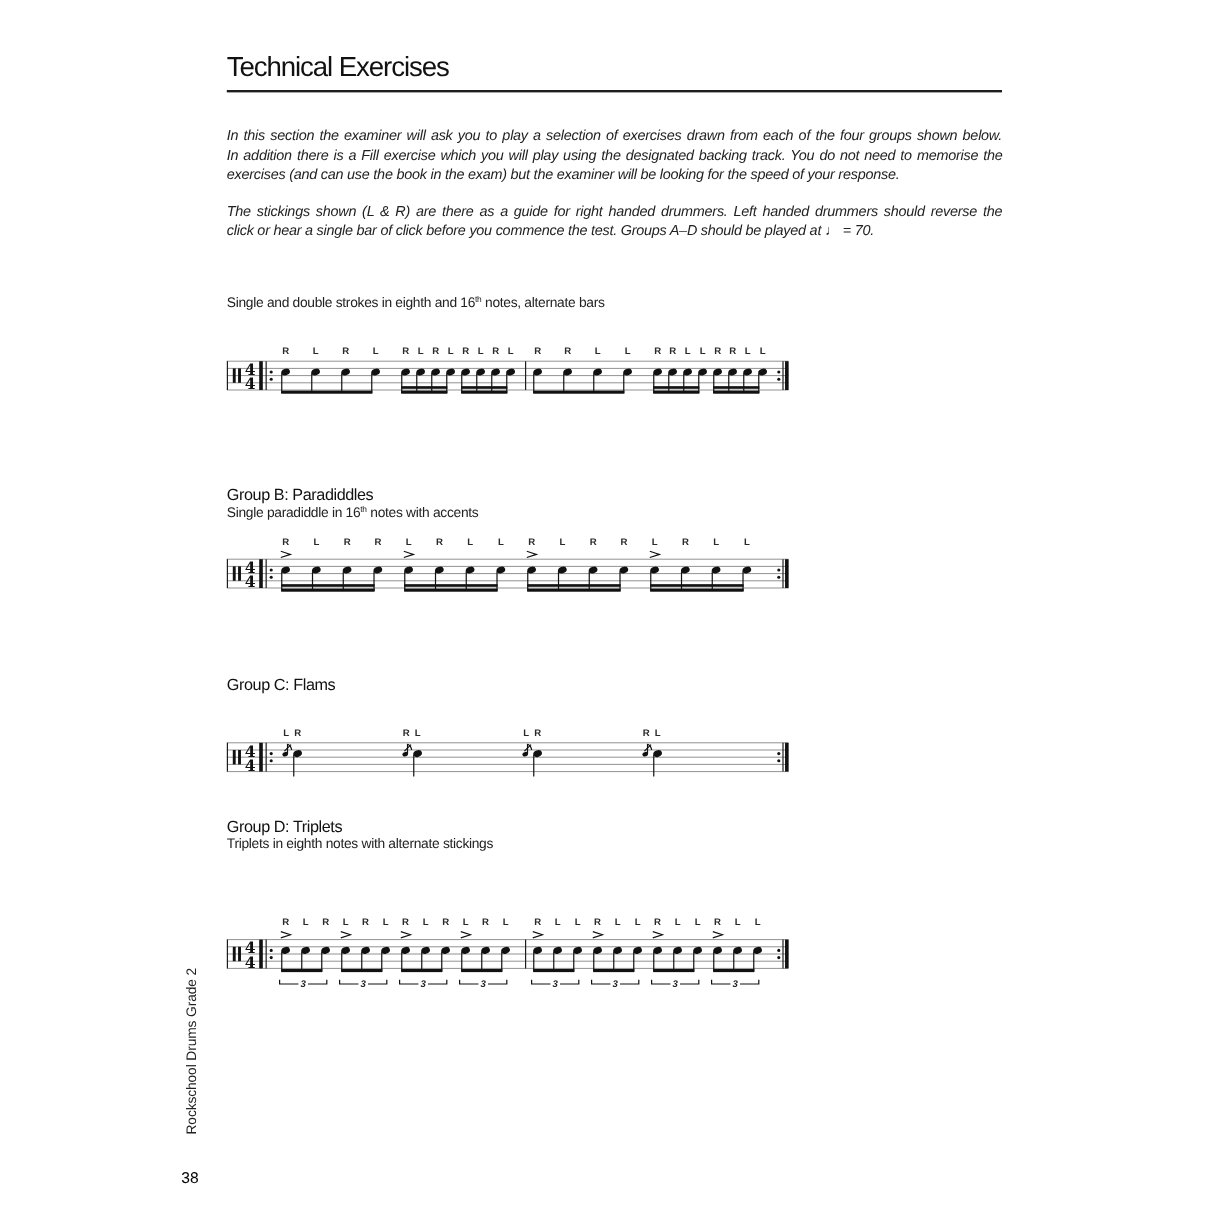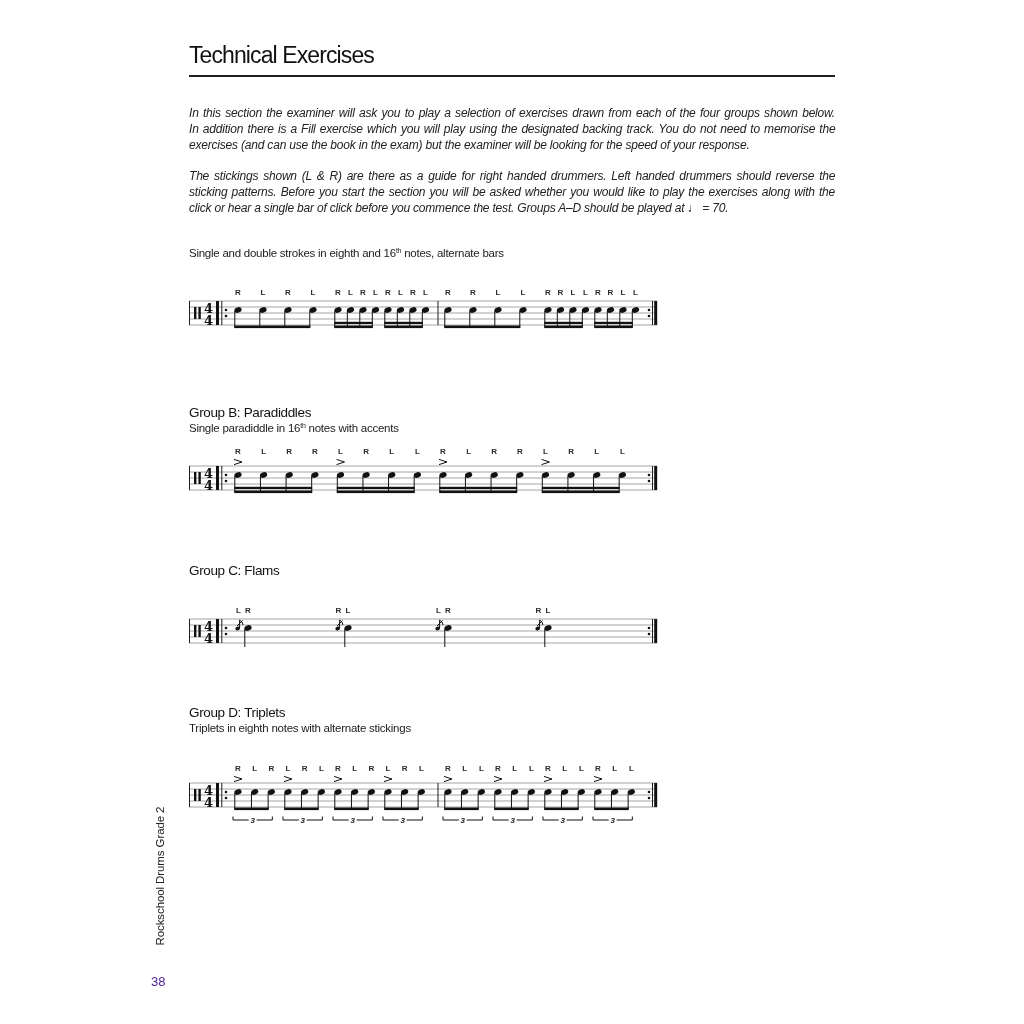--- a/index.html
+++ b/index.html
@@ -63,7 +63,6 @@
 </div>
 <div class="para" style="top:168px">
   <div class="ln just"><span style="word-spacing: 1.78906px;">The stickings shown (L &amp; R) are there as a guide for right handed drummers. Left handed drummers should reverse the</span></div>
-  <div class="ln just"><span style="word-spacing: 1.04688px;">sticking patterns. Before you start the section you will be asked whether you would like to play the exercises along with the</span></div>
   <div class="ln"><span>click or hear a single bar of click before you commence the test. Groups A–D should be played at ♩ = 70.</span></div>
 </div>
 

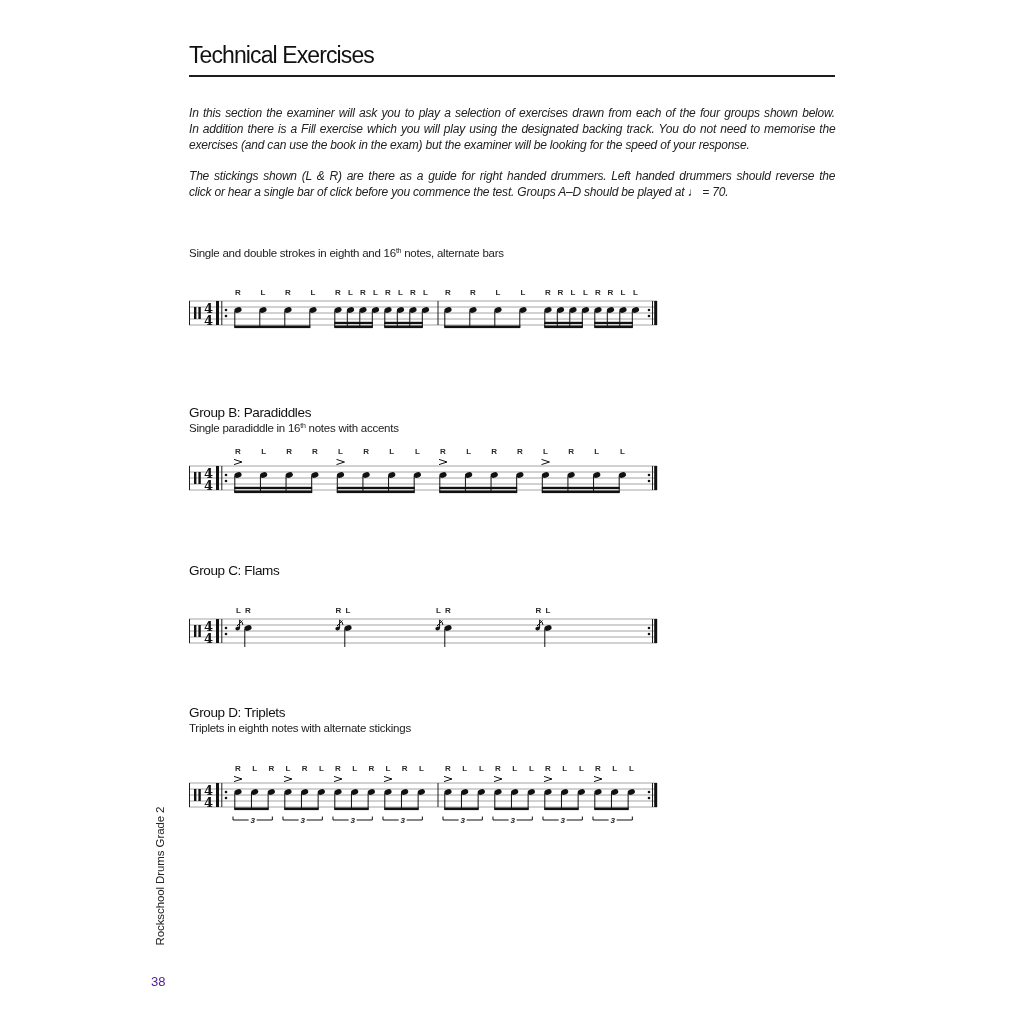--- a/index.html
+++ b/index.html
@@ -314,7 +314,7 @@
     <text x="538.5" y="613" class="stk">R</text>
   </svg>
 
-<section class="group" style="top:704px">
+<section class="group" style="top:680px">
   <div class="group-head">Group D: Triplets</div>
   <div class="group-sub"><span>Triplets in eighth notes with alternate stickings</span><sup></sup><span></span></div>
 </section>

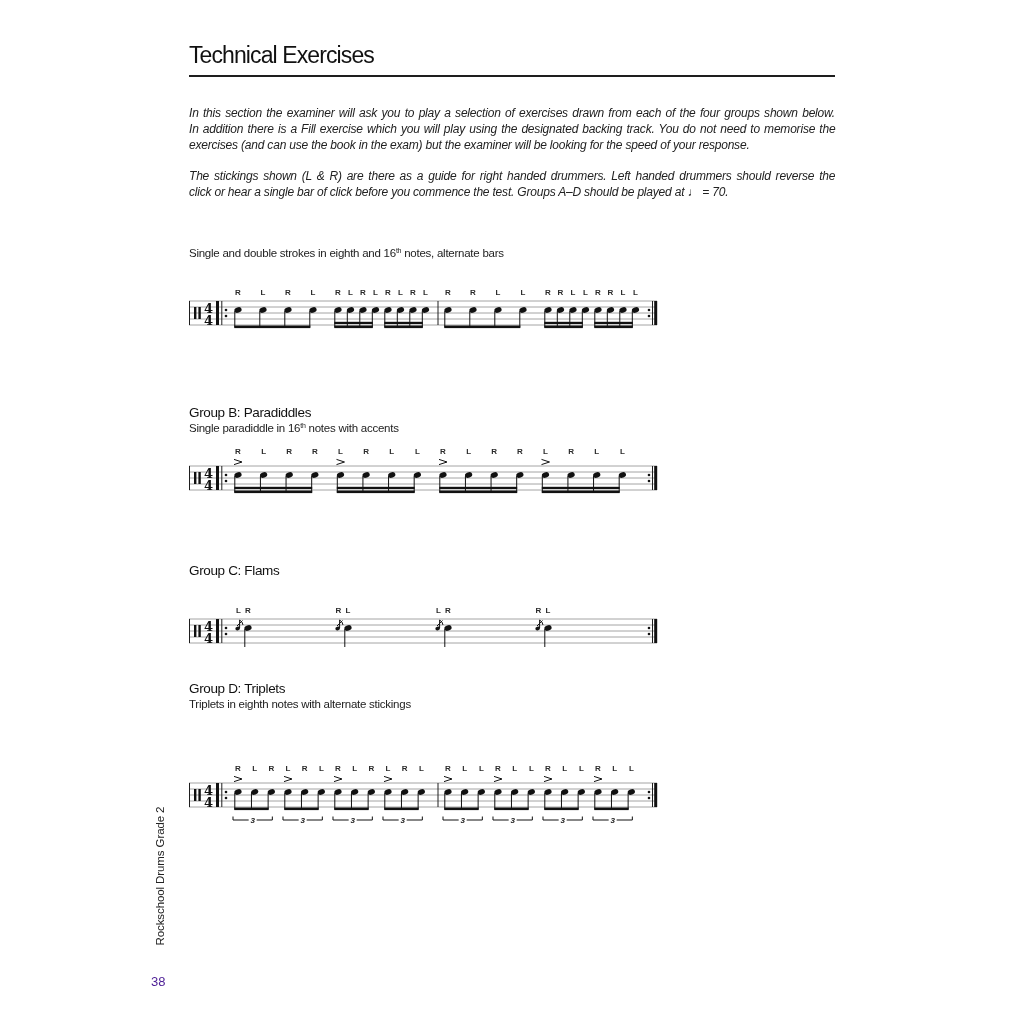--- a/index.html
+++ b/index.html
@@ -47,7 +47,7 @@
     transform: rotate(-90deg); transform-origin: 50% 50%; white-space: nowrap;
   }
   .page-num {
-    position: absolute; left: 151px; top: 974px; font-size: 13px; line-height: 16px; color: #4c1d95;
+    position: absolute; left: 151px; top: 974px; font-size: 13px; line-height: 16px; color: #000000;
   }
 </style>
 </head>

